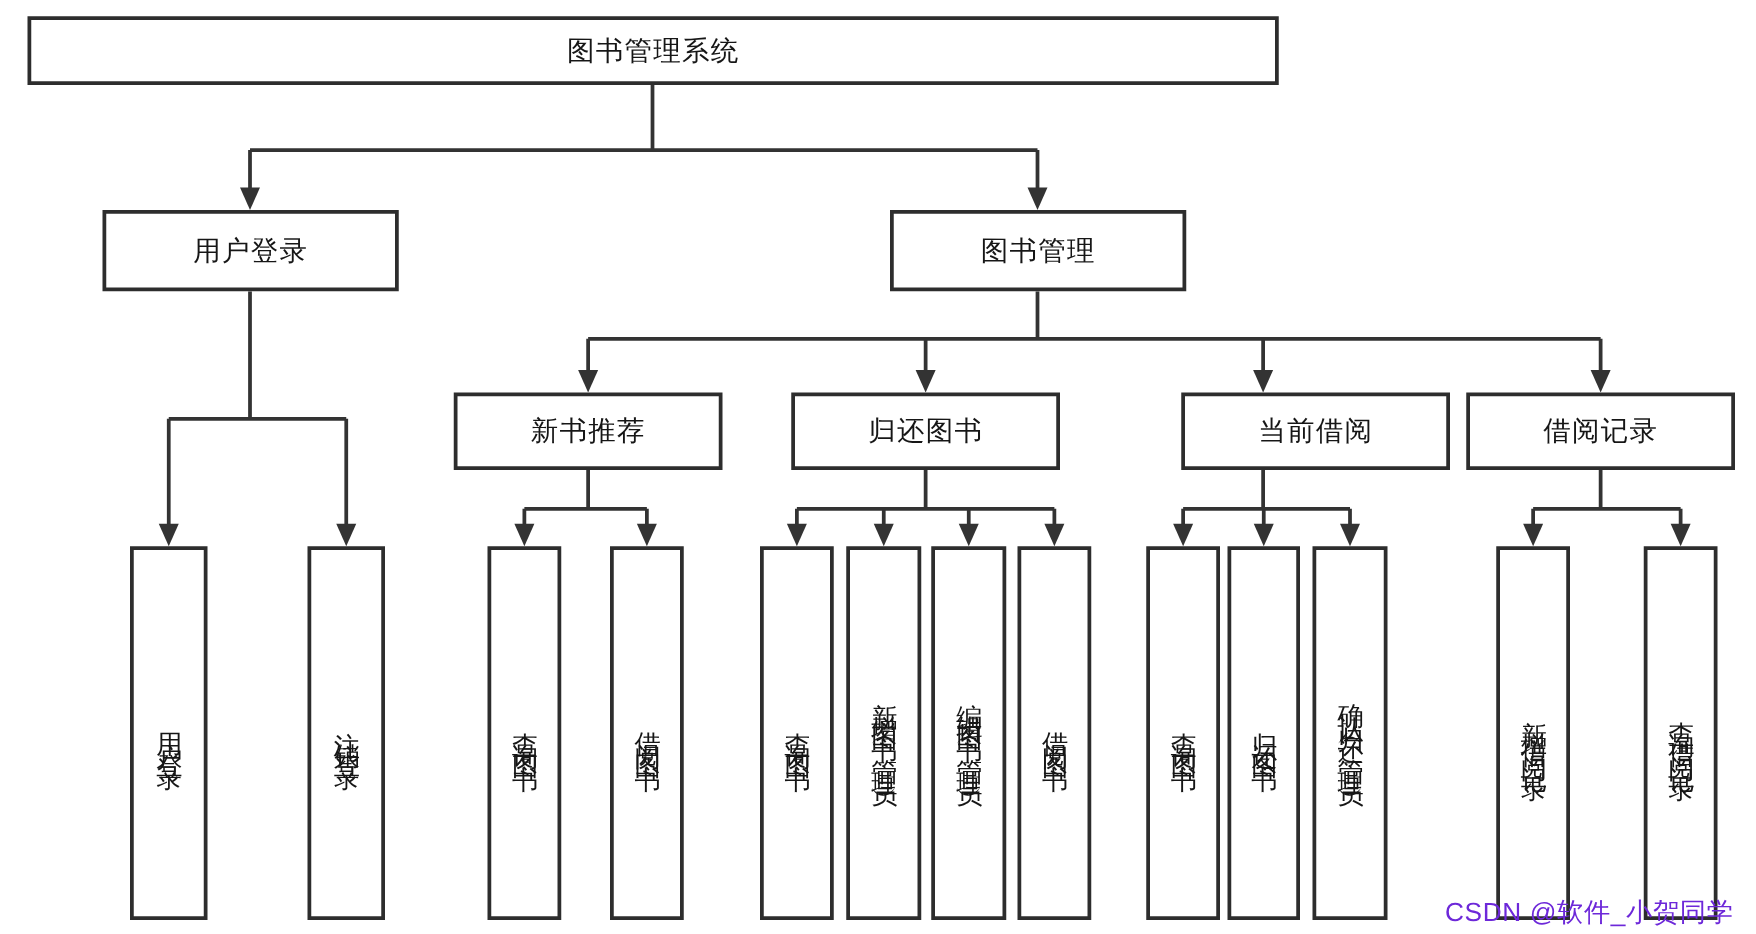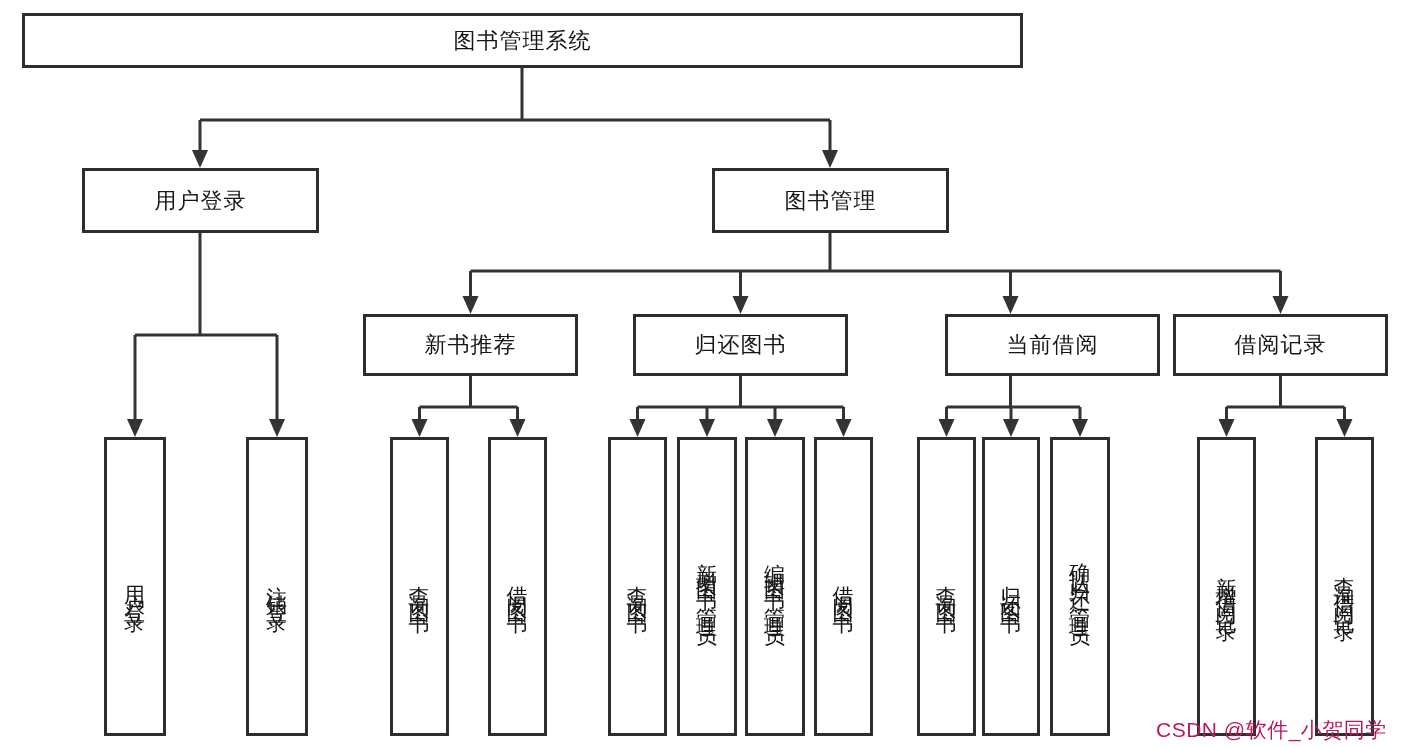--- a/index.html
+++ b/index.html
@@ -31,7 +31,7 @@
     position:absolute;
     left:1156px;top:716px;
     font-size:21px;
-    color:#be185d;
+    color:#6d28d9;
     letter-spacing:0.5px;
     white-space:nowrap;
   }

